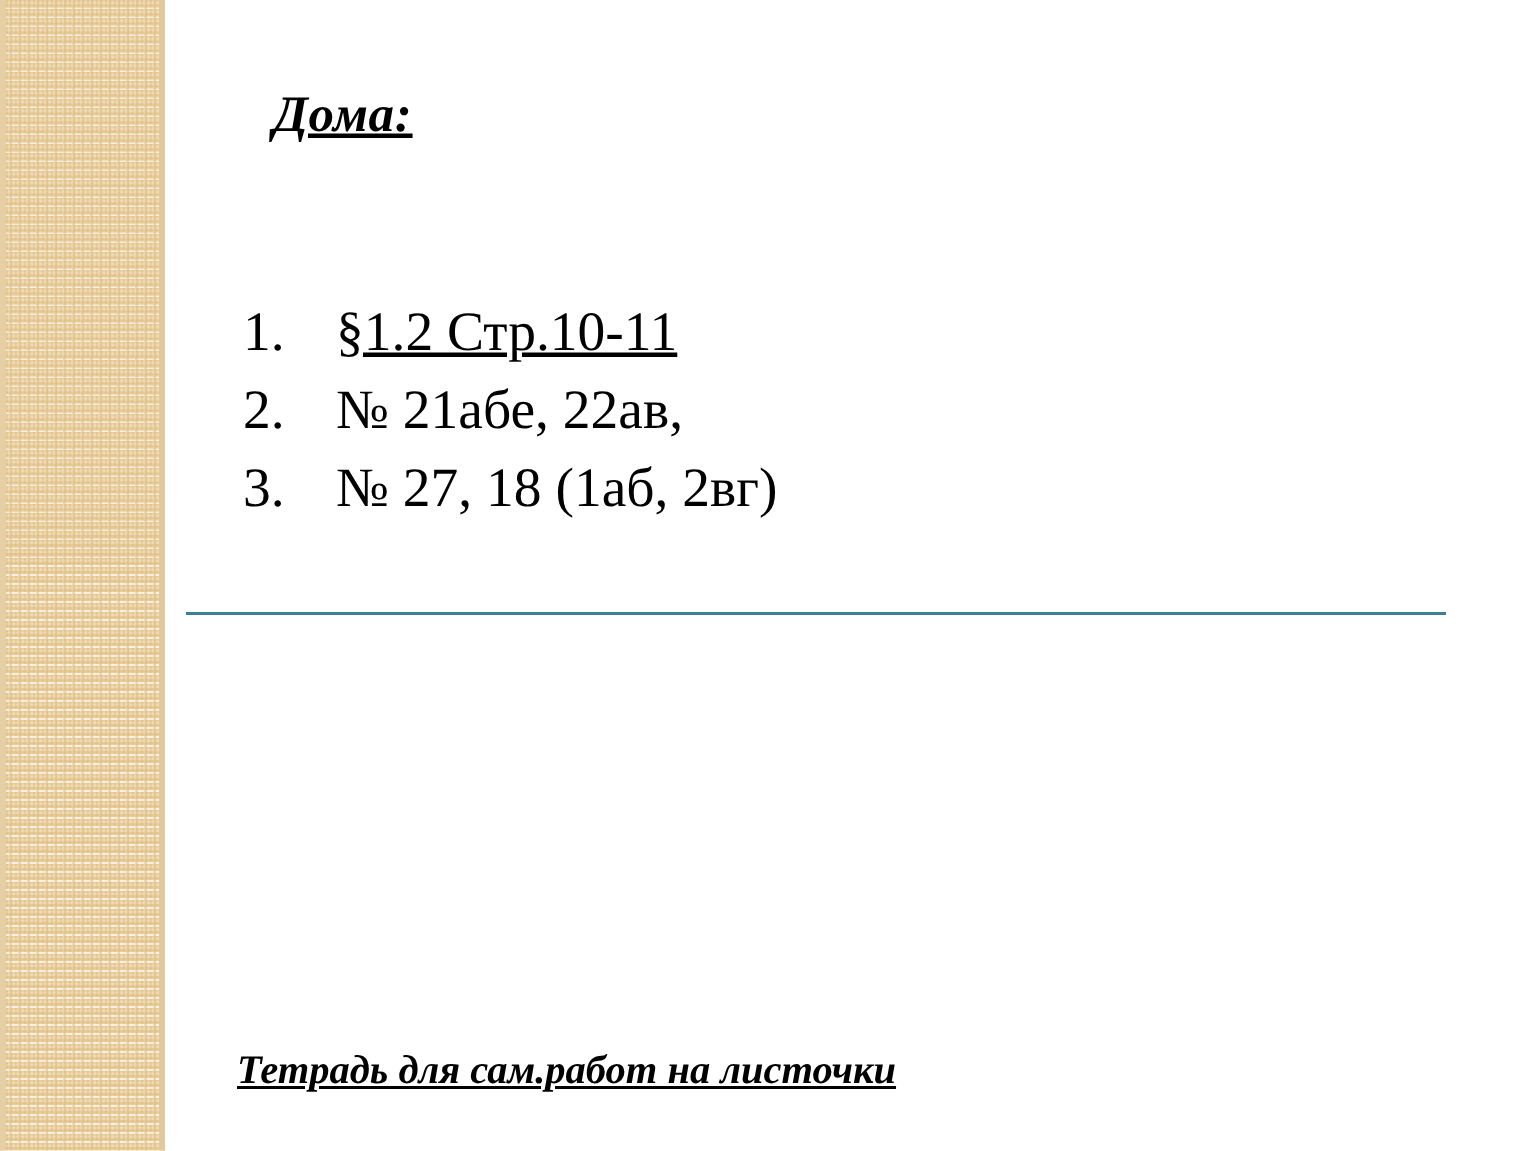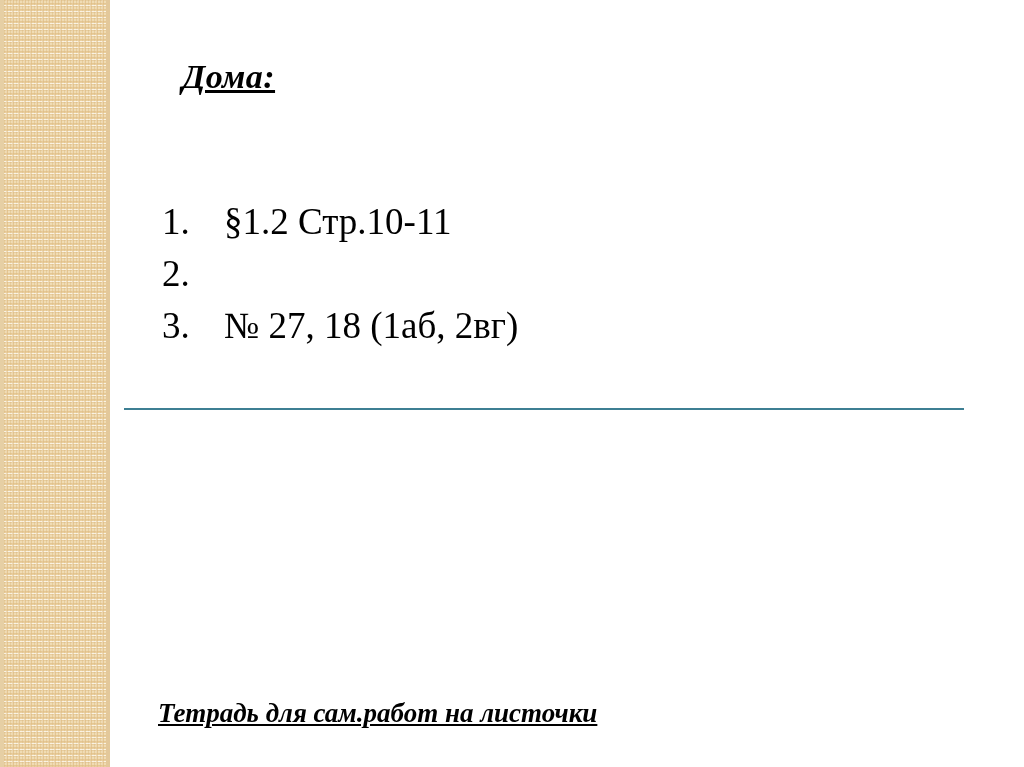--- a/index.html
+++ b/index.html
@@ -101,6 +101,7 @@
     font-size: 37px;
   }
   .item-text.underlined {
+    text-decoration: underline;
   }
 
   .divider {

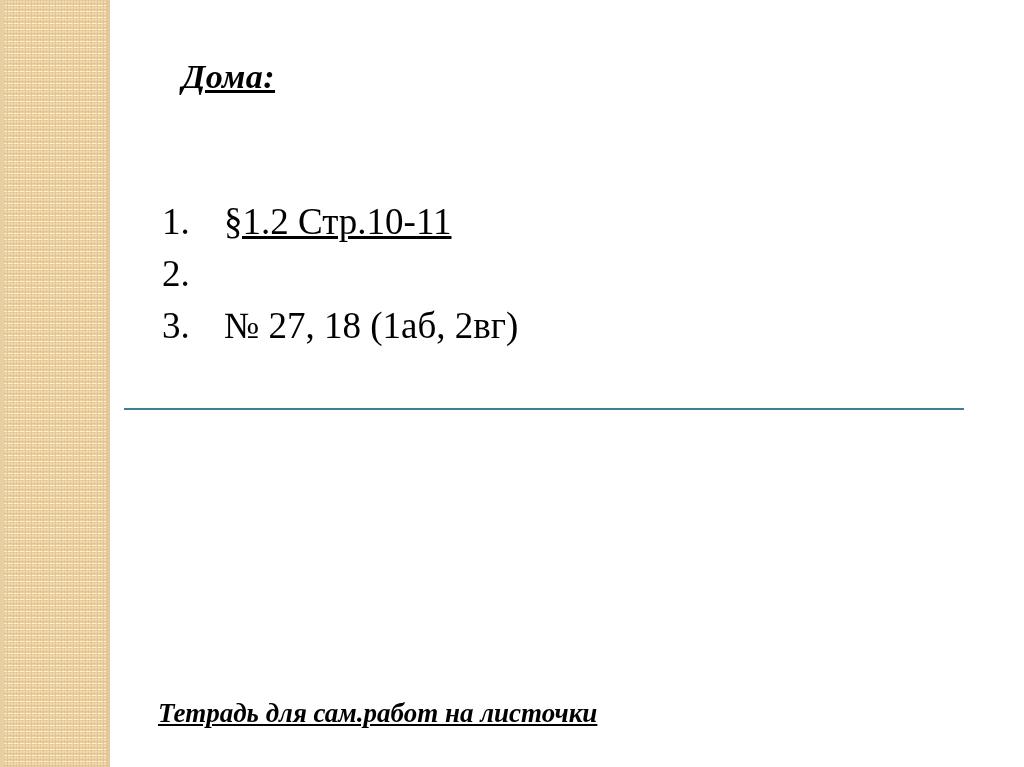--- a/index.html
+++ b/index.html
@@ -147,6 +147,7 @@
       </li>
       <li class="list-item">
         <span class="item-num">2.</span>
+        <span class="item-text">№ 21абе, 22ав,</span>
       </li>
       <li class="list-item">
         <span class="item-num">3.</span>

